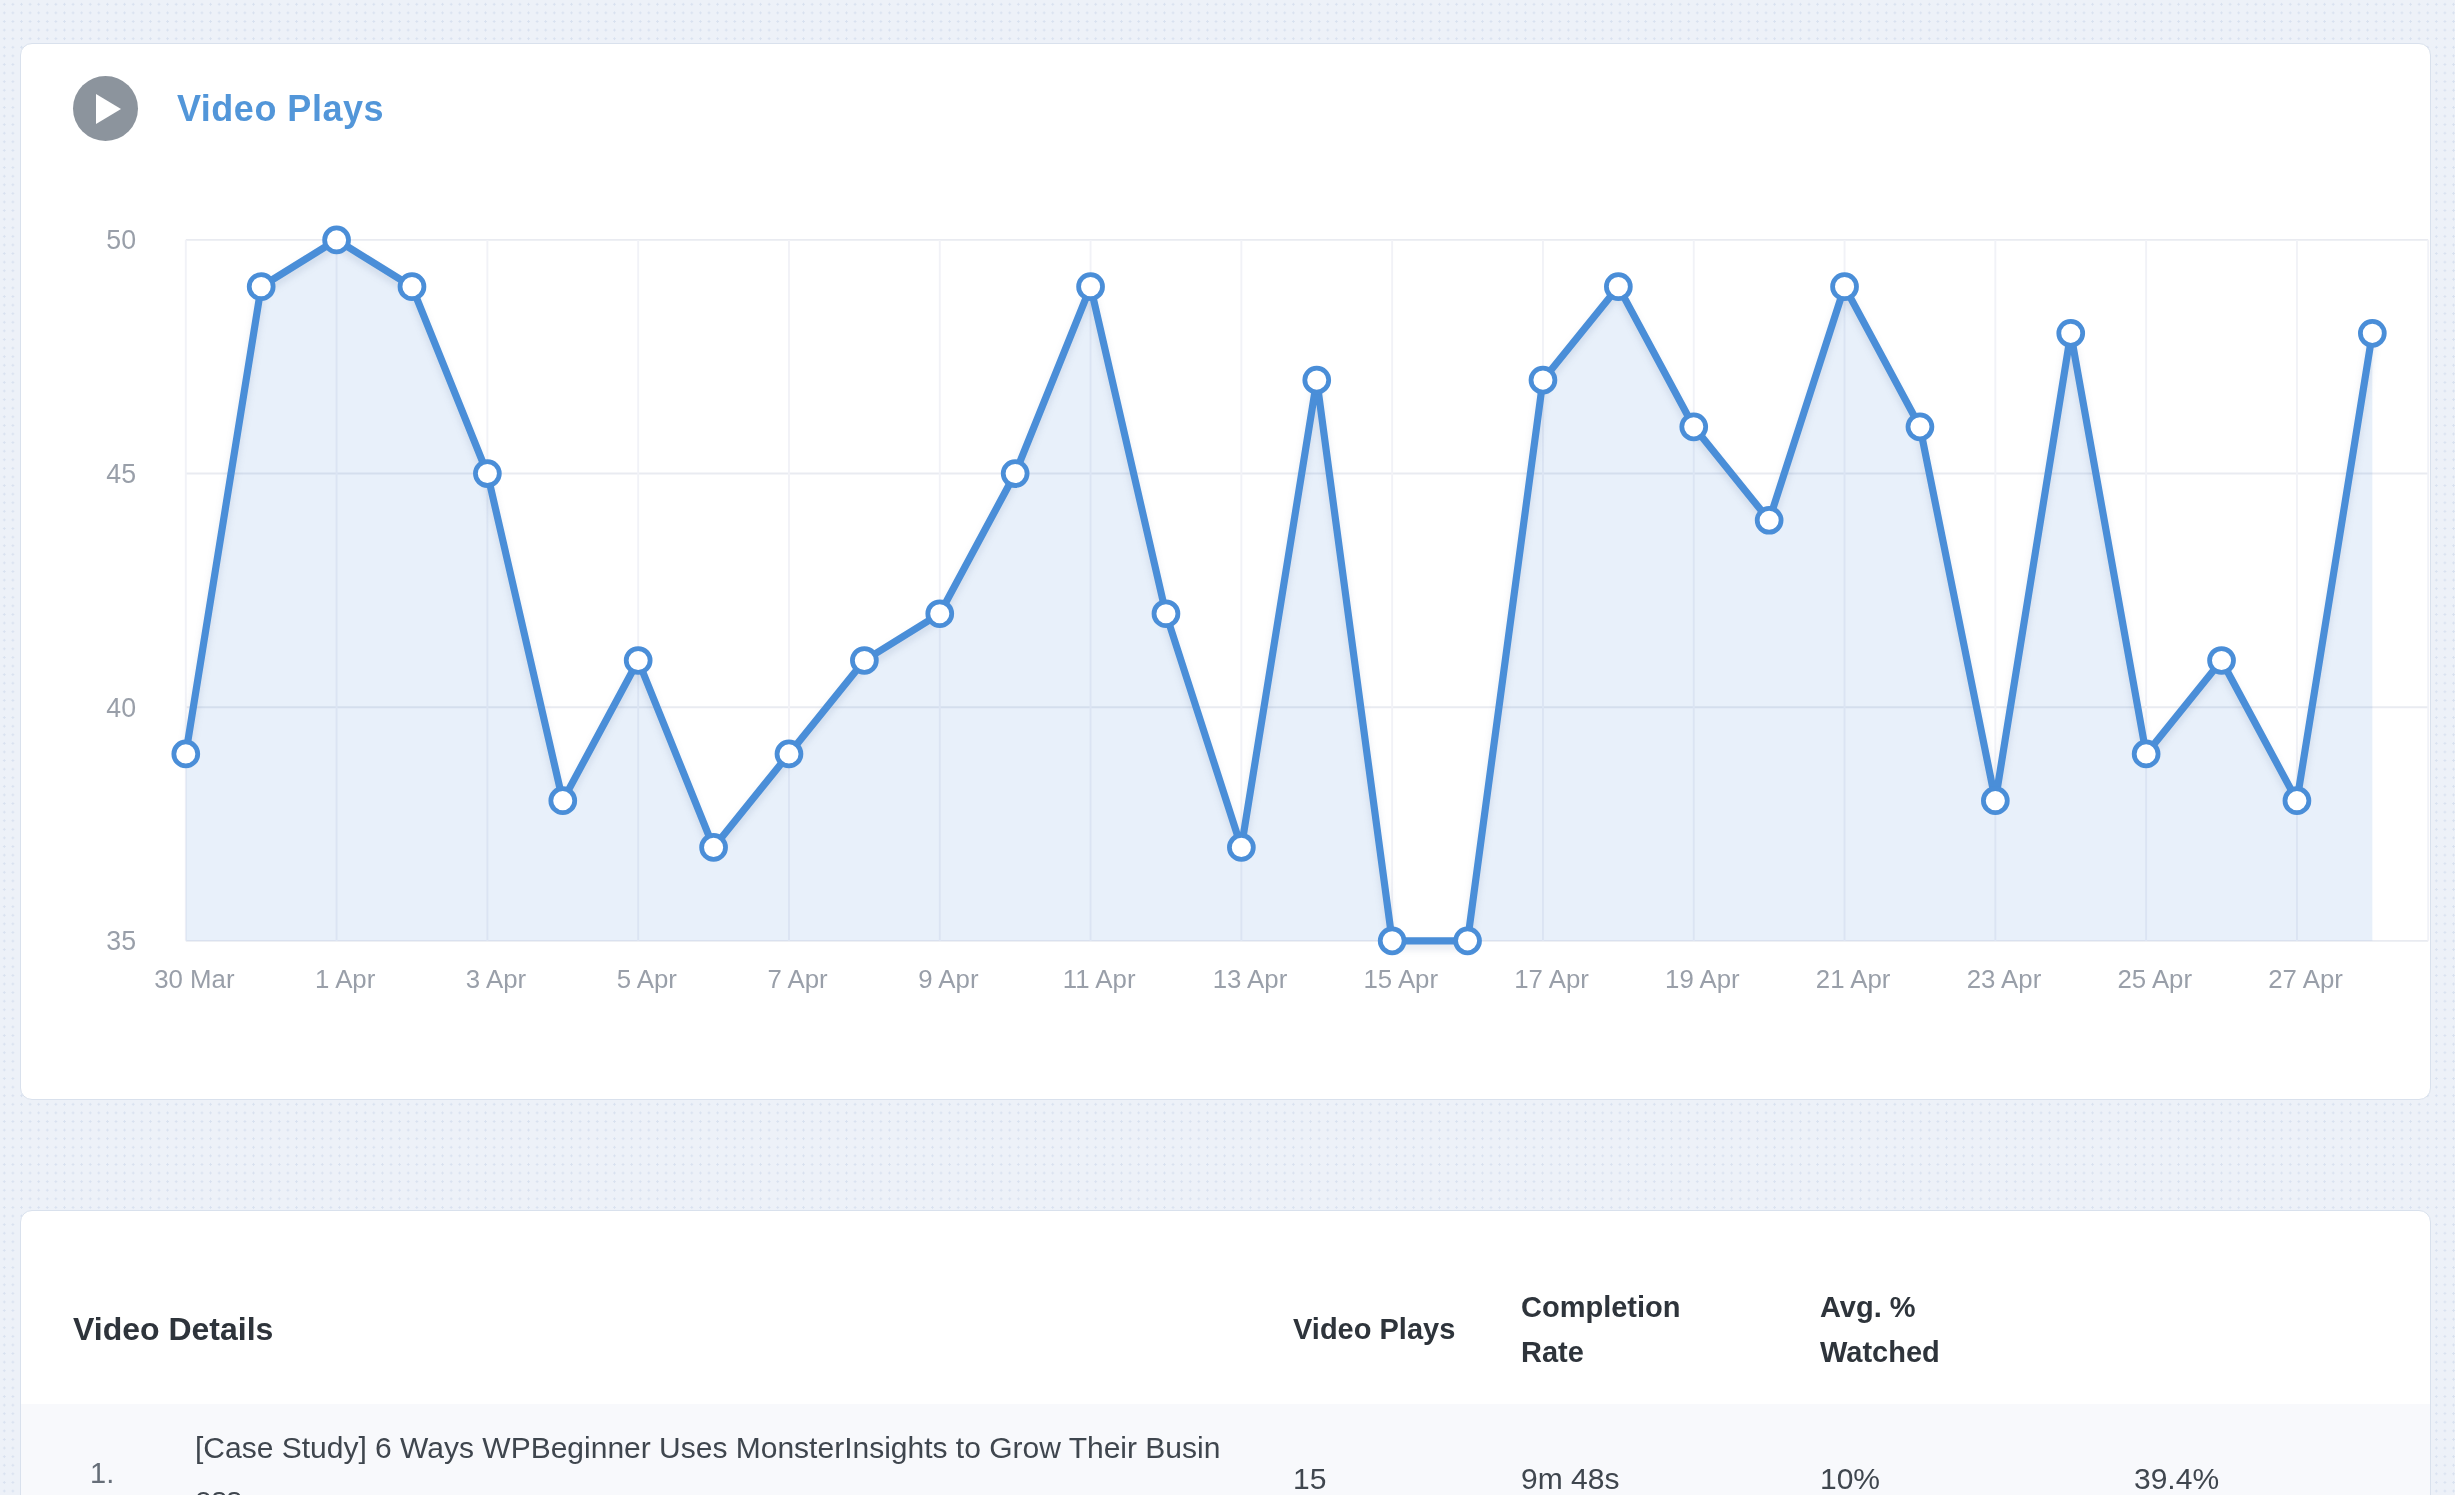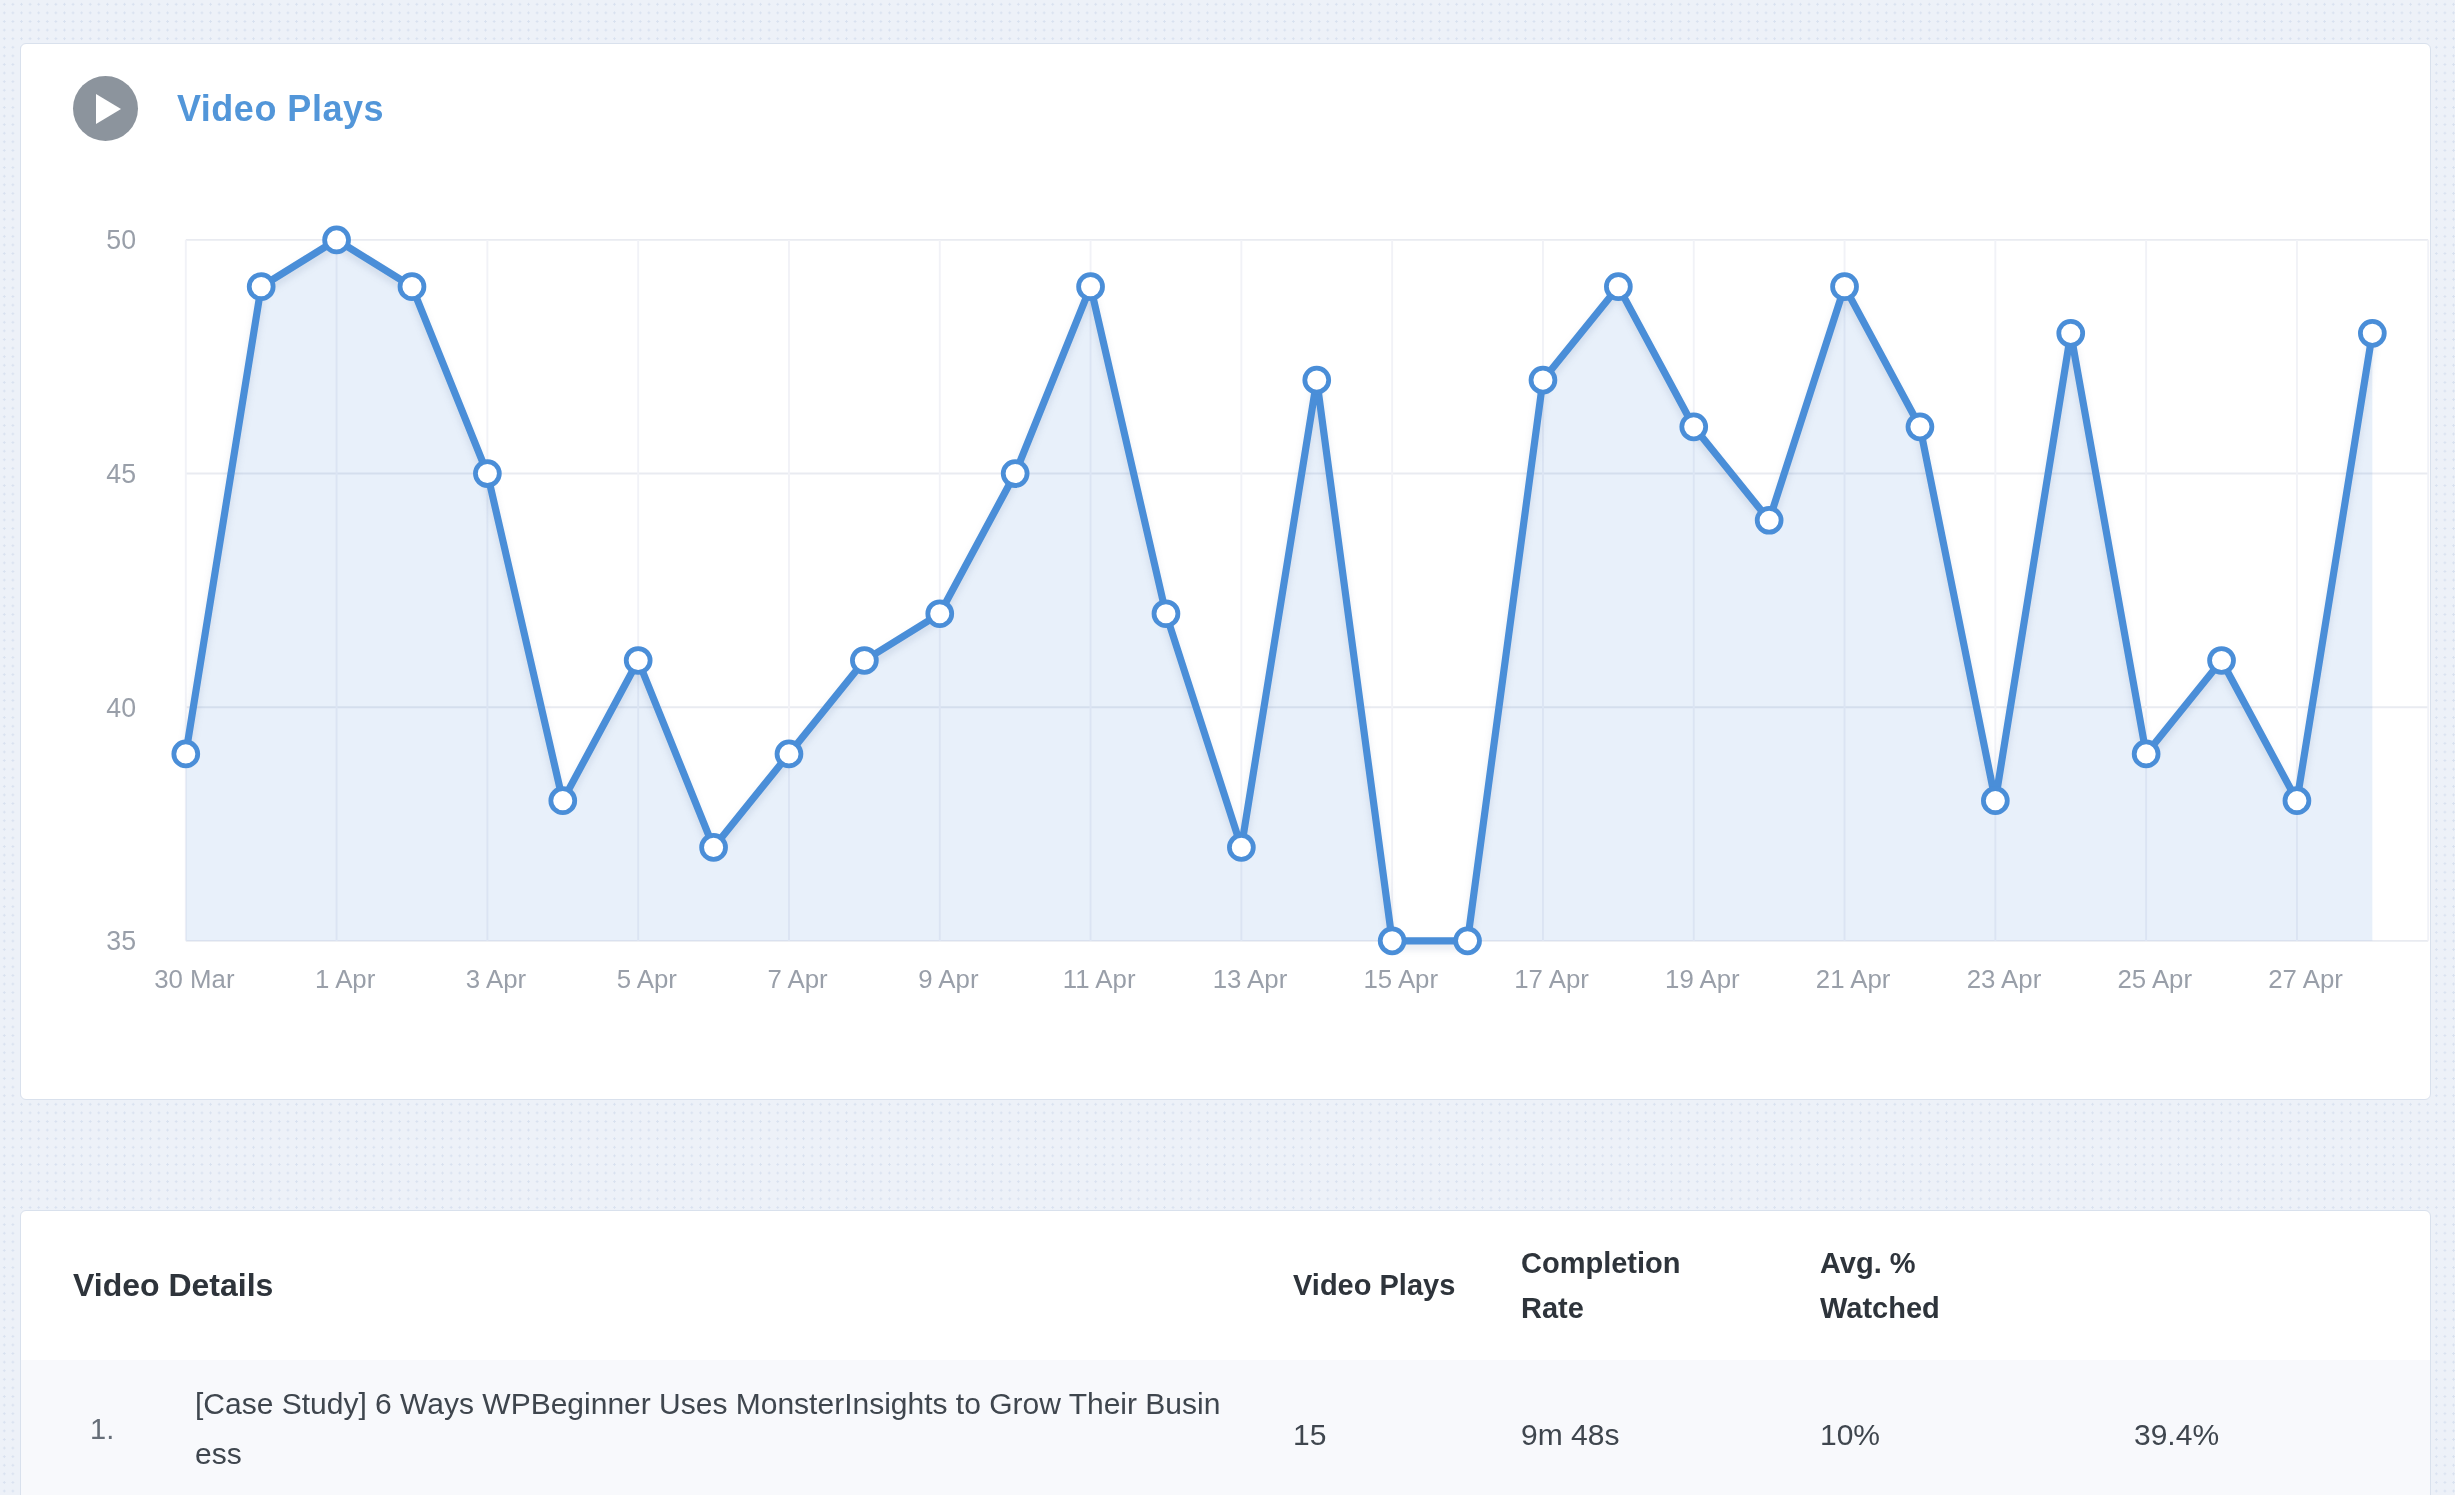--- a/index.html
+++ b/index.html
@@ -18,7 +18,7 @@
     width:2411px;
     background:#ffffff;
     border:1px solid #d9e1ed;
-    border-radius:6px;
+    border-radius:12px;
     box-sizing:border-box;
   }
   .chart-card { top:43px; height:1057px; }

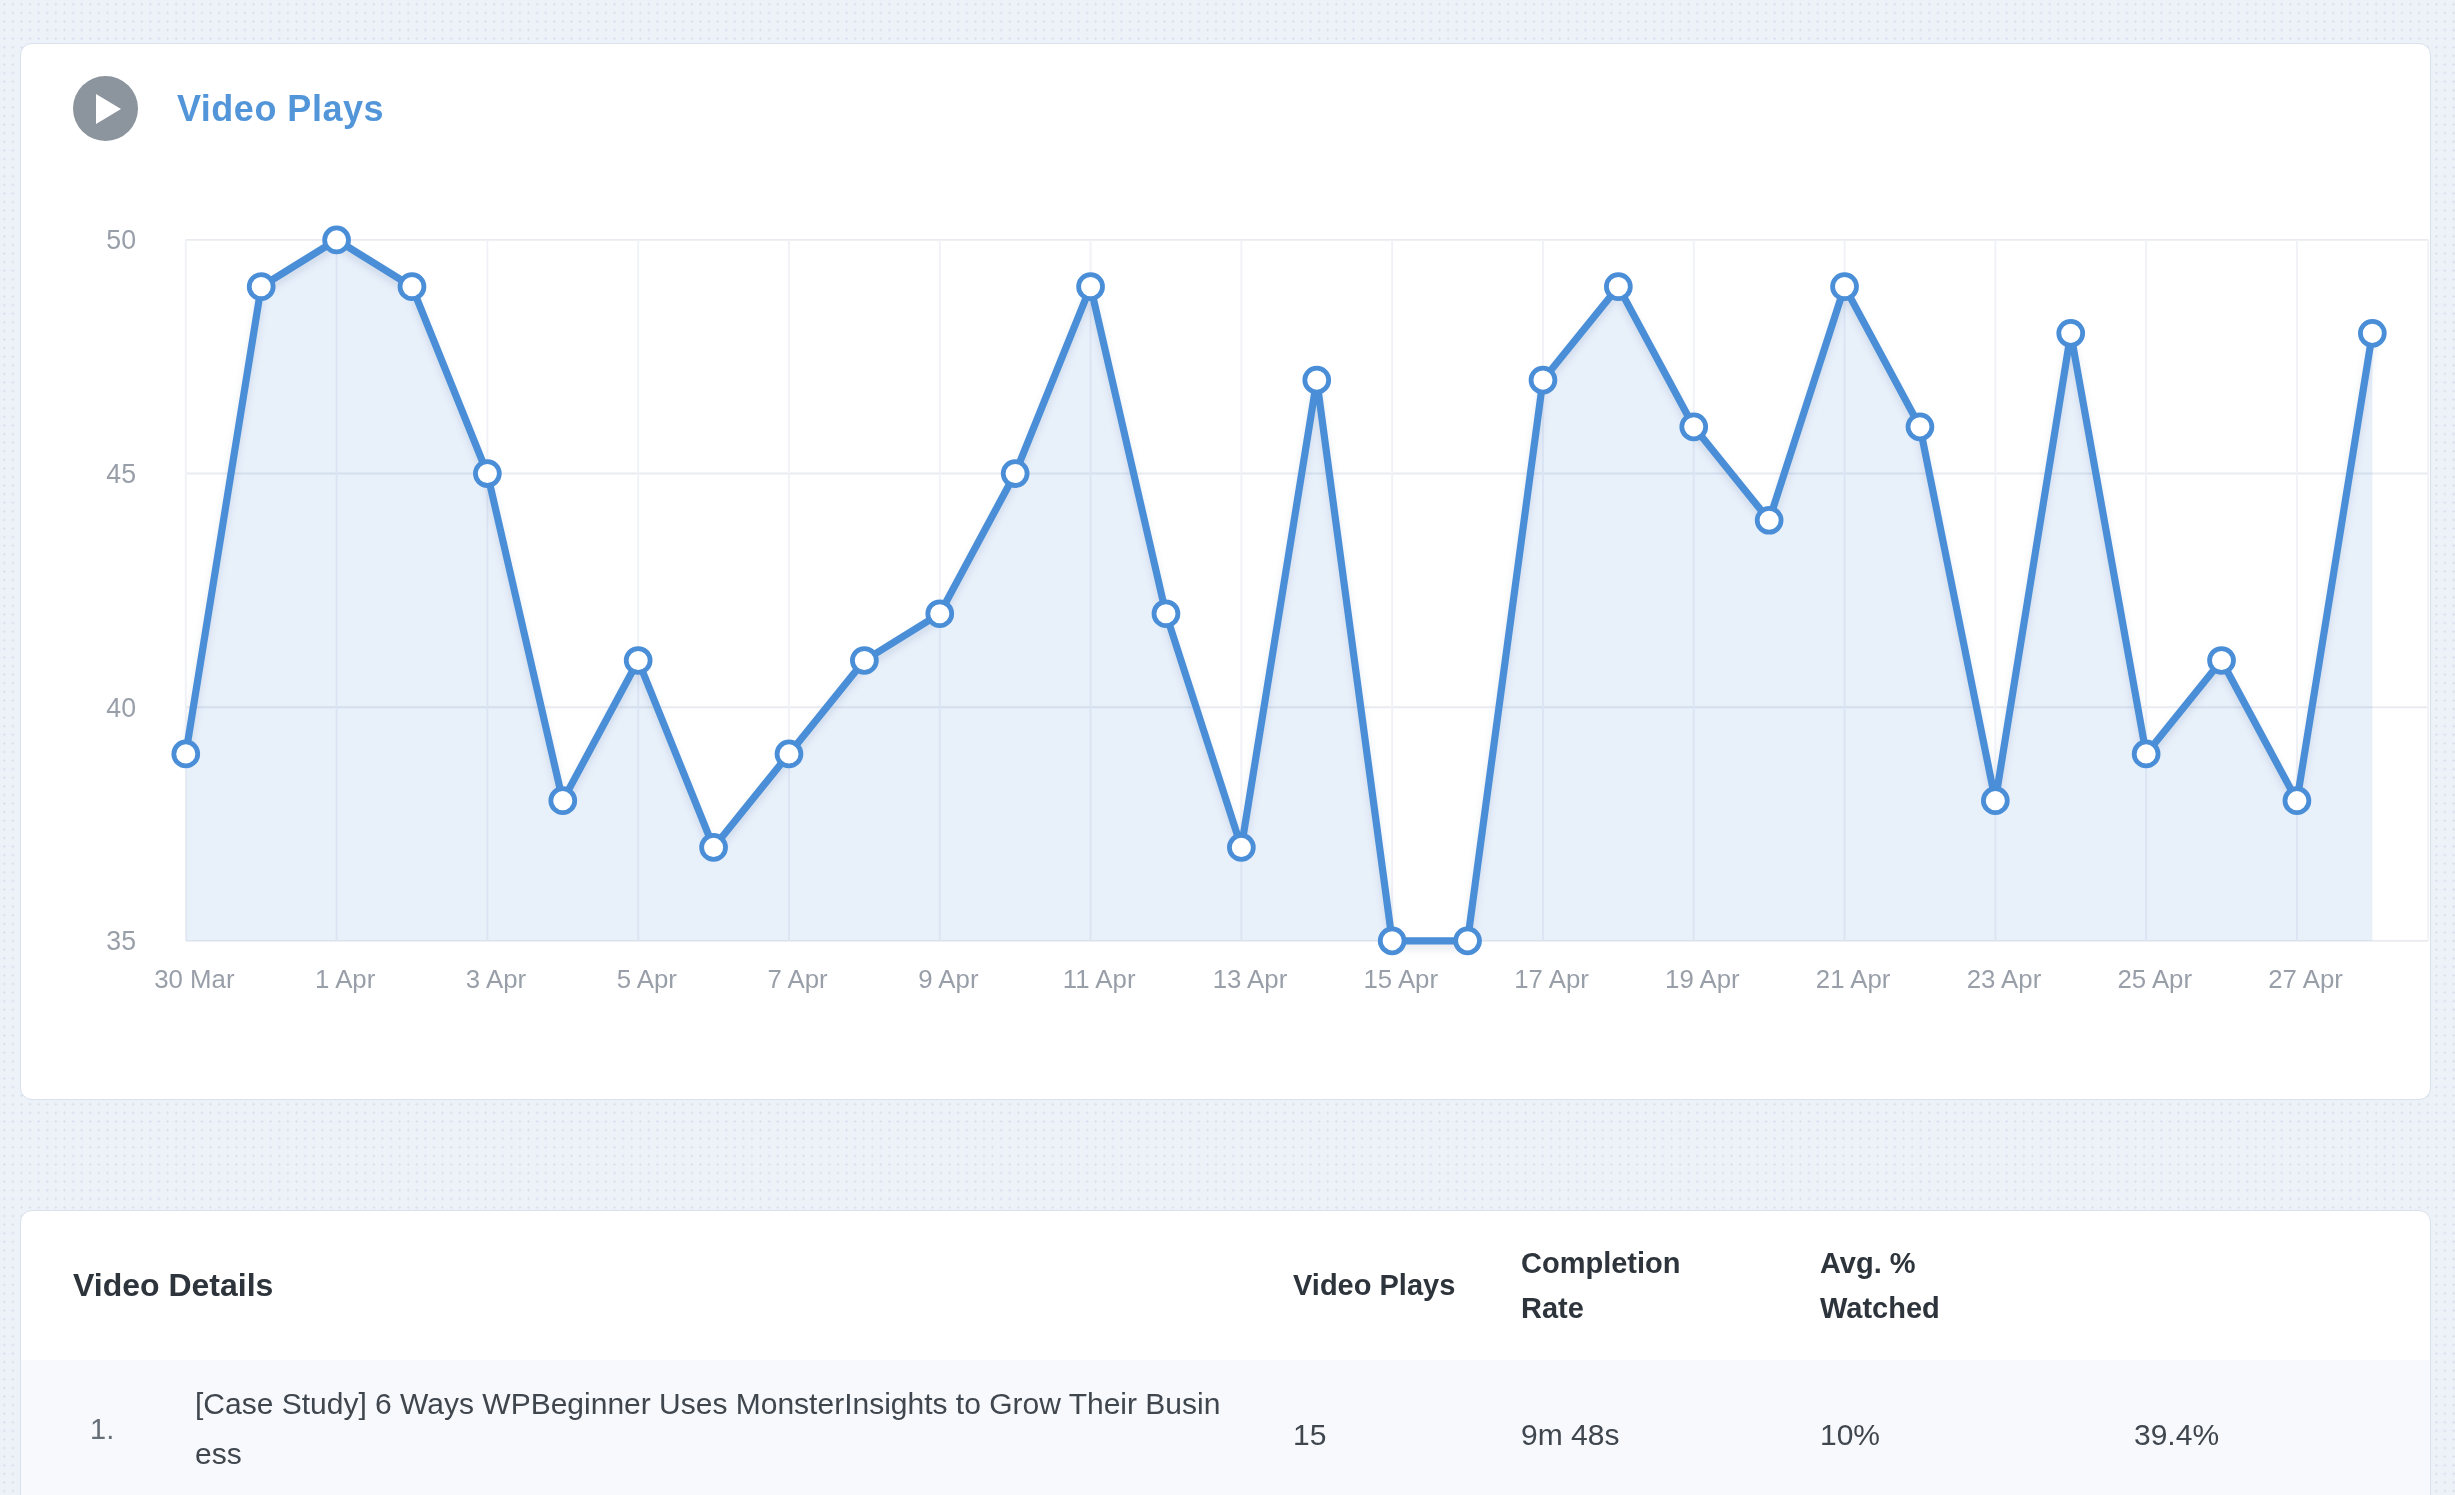--- a/index.html
+++ b/index.html
@@ -58,6 +58,7 @@
     padding:0 52px;
     height:149px;
     align-items:center;
+    margin-top:44px;
   }
   .section-title {
     grid-column:1 / span 2;

